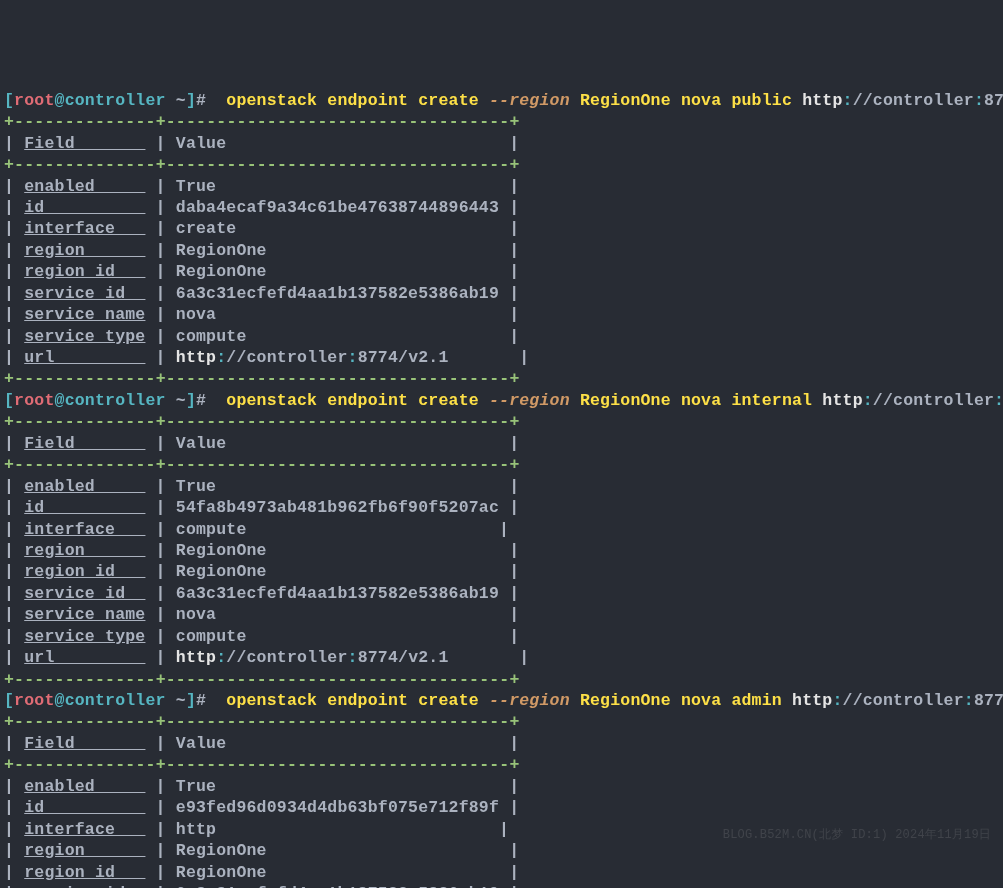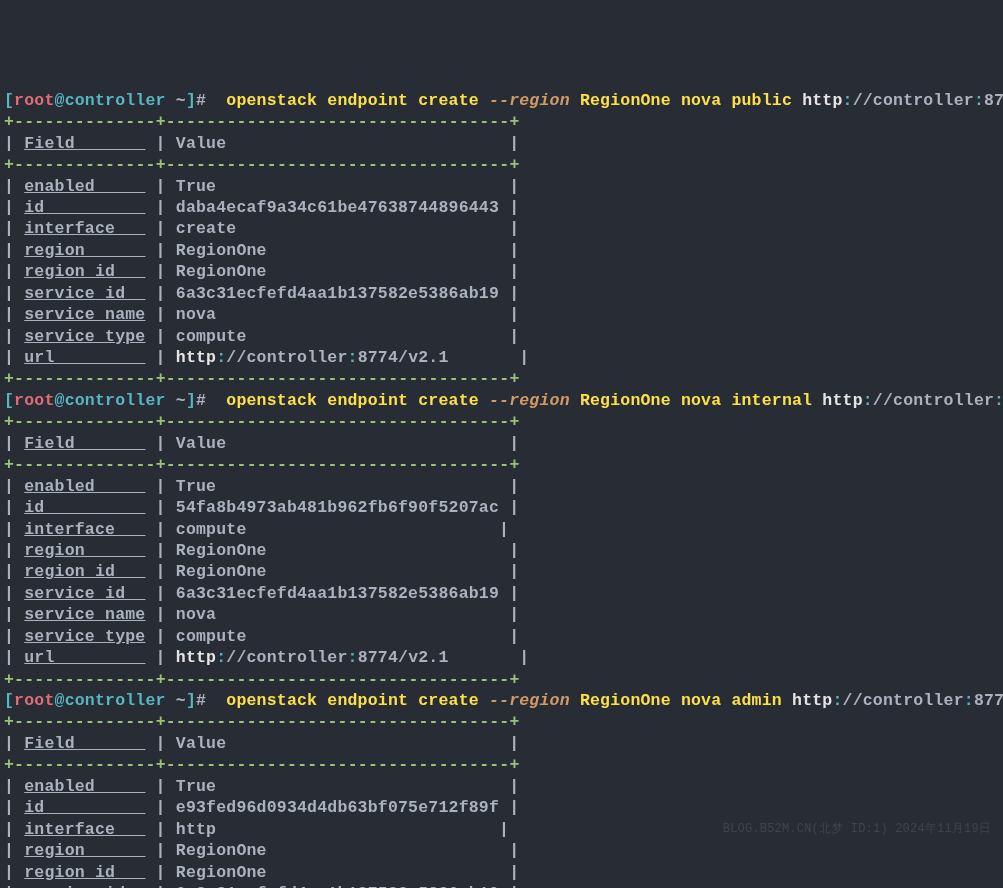--- a/index.html
+++ b/index.html
@@ -31,7 +31,7 @@
     .value-text { color: #abb2bf; margin-top: 24px; }
     .watermark {
       position: fixed;
-      bottom: 50px;
+      bottom: 44px;
       right: 12px;
       color: rgba(200,200,200,0.15);
       font-size: 12px;

